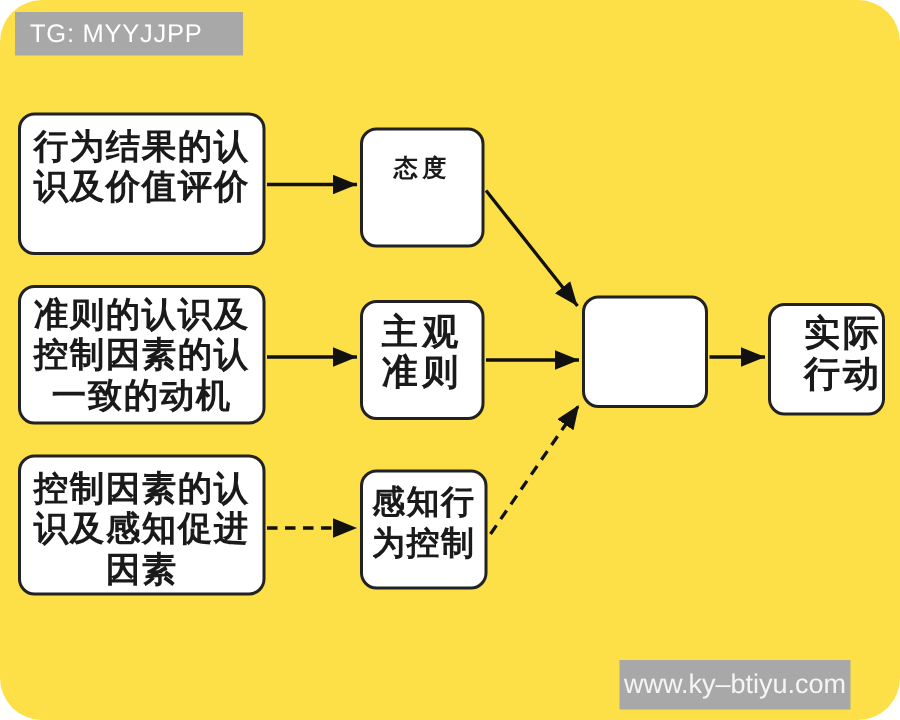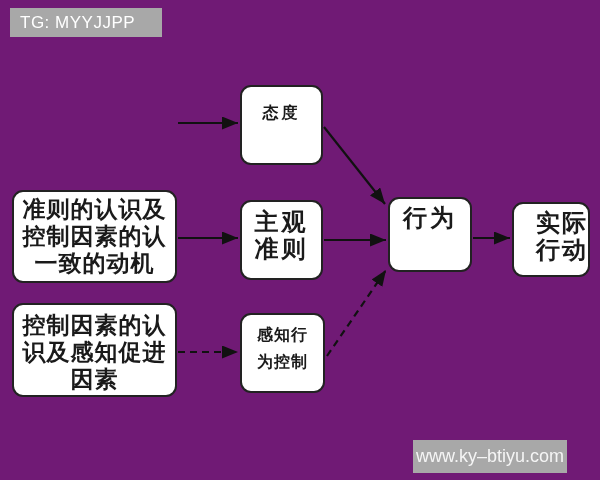--- a/index.html
+++ b/index.html
@@ -15,7 +15,8 @@
     position: relative;
     width: 600px;
     height: 480px;
-    background: #701a75;
+    background: #fde047;
+    border-radius: 28px;
   }
   .arrow-layer {
     position: absolute;

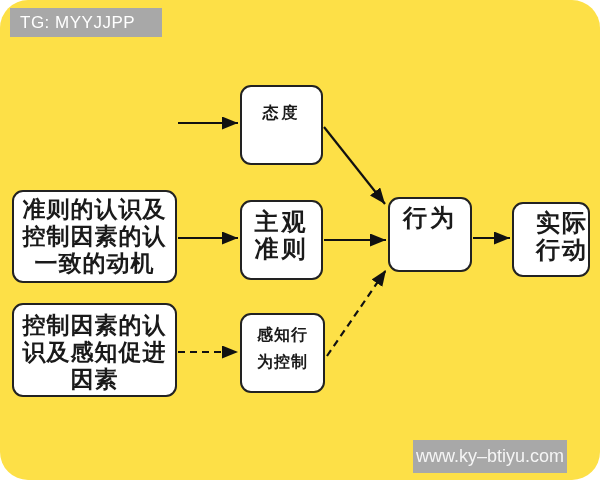--- a/index.html
+++ b/index.html
@@ -96,6 +96,10 @@
   <div class="badge tg">TG: MYYJJPP</div>
   <div class="badge site">www.ky–btiyu.com</div>
 
+  <div class="node n-bb">
+    <span>行为结果的认</span>
+    <span>识及价值评价</span>
+  </div>
 
   <div class="node n-nb">
     <span>准则的认识及</span>

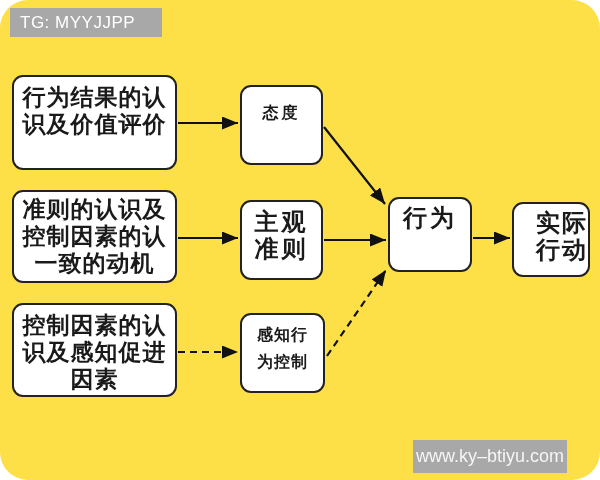--- a/index.html
+++ b/index.html
@@ -128,7 +128,6 @@
   </div>
 
   <div class="node n-bi">
-    <span>行为</span>
   </div>
 
   <div class="node n-aa">

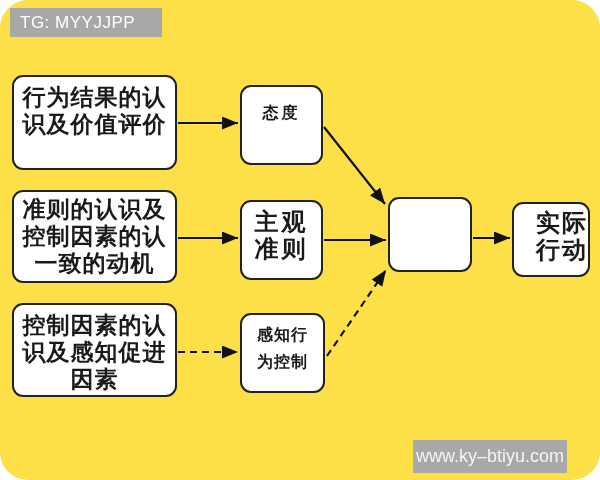--- a/index.html
+++ b/index.html
@@ -68,7 +68,7 @@
   
   .n-att { left: 240px; top: 85px;  width: 83px; height: 80px; padding-top: 12px; font-size: 16px; letter-spacing: 3px; }
   .n-sn  { left: 240px; top: 200px; width: 83px; height: 80px; padding-top: 6px;  font-size: 24px; letter-spacing: 3px; text-align: center; }
-  .n-pbc { left: 240px; top: 313px; width: 85px; height: 80px; padding-top: 6px;  font-size: 16px; letter-spacing: 1px; }
+  .n-pbc { left: 240px; top: 313px; width: 85px; height: 80px; padding-top: 6px;  font-size: 22px; letter-spacing: 1px; }
   
   .n-bi { left: 388px; top: 197px; width: 84px; height: 75px; padding-top: 5px; font-size: 24px; letter-spacing: 3px; }
   .n-aa { left: 512px; top: 202px; width: 78px; height: 75px; padding-top: 5px; font-size: 24px; letter-spacing: 2px; align-items: flex-end; }

